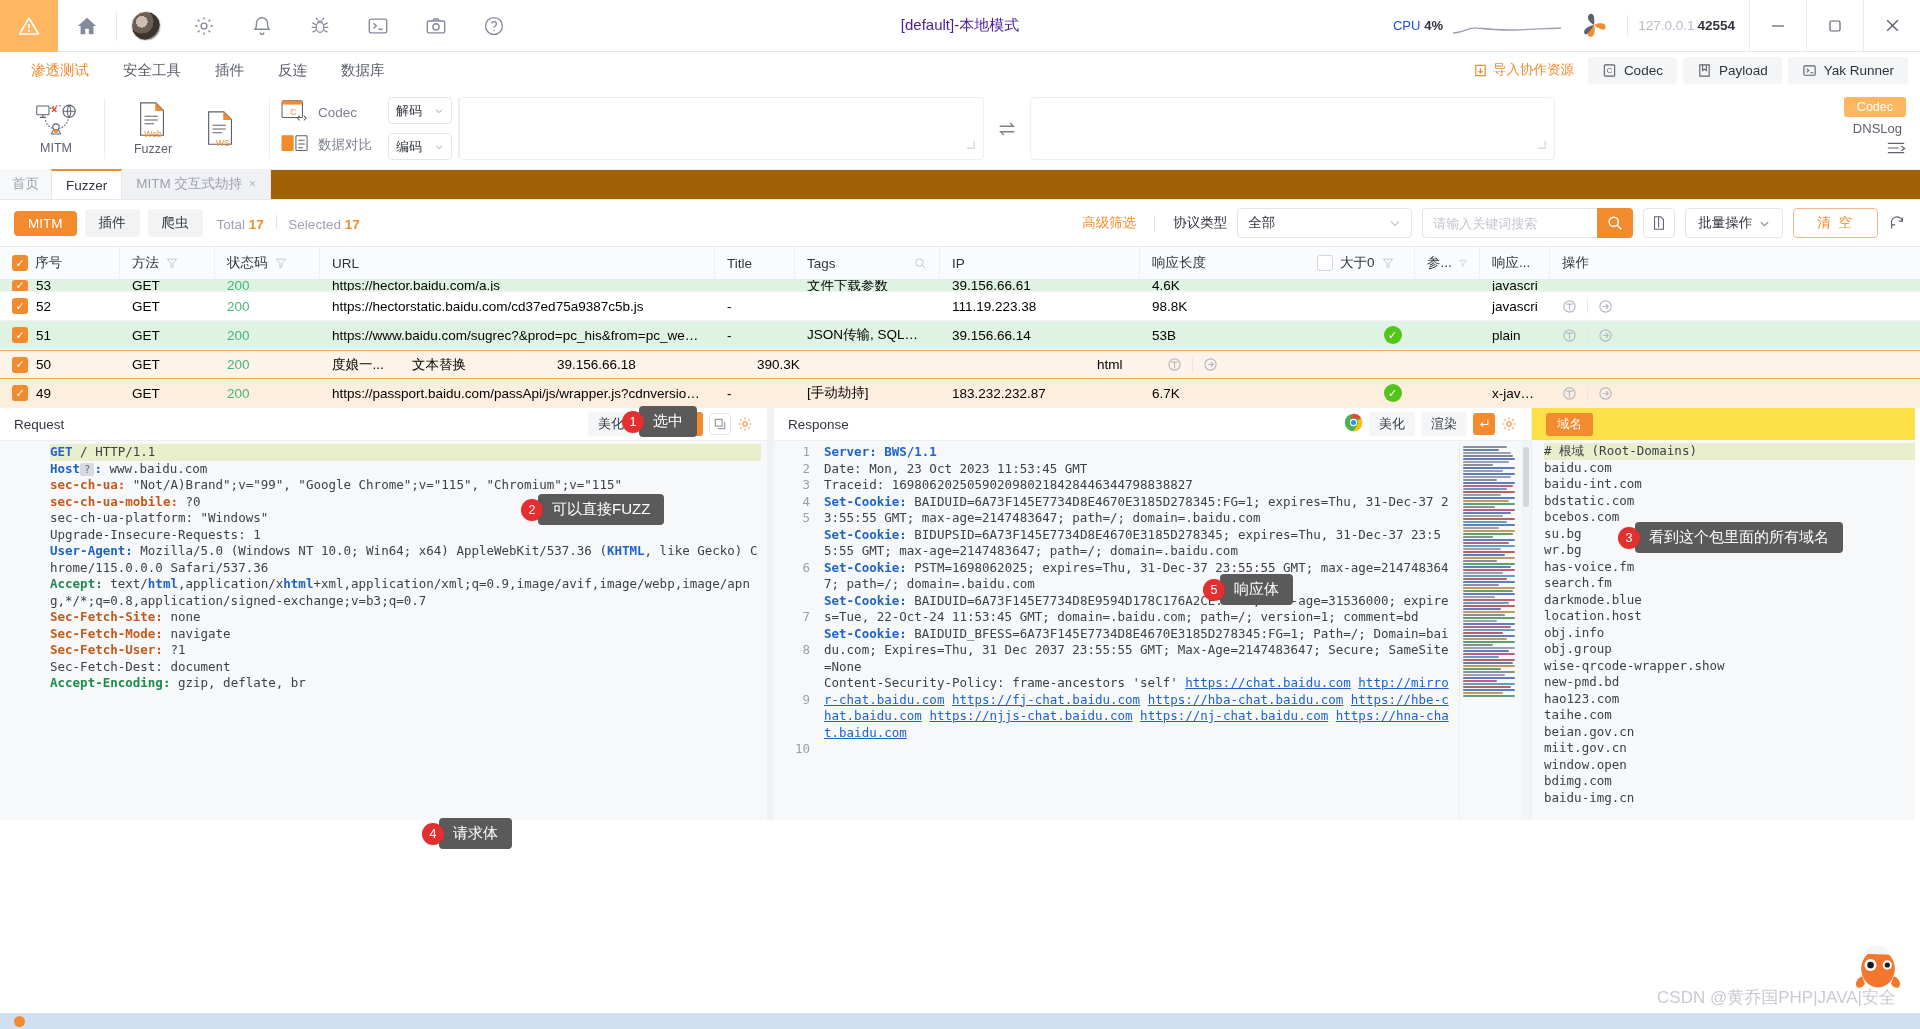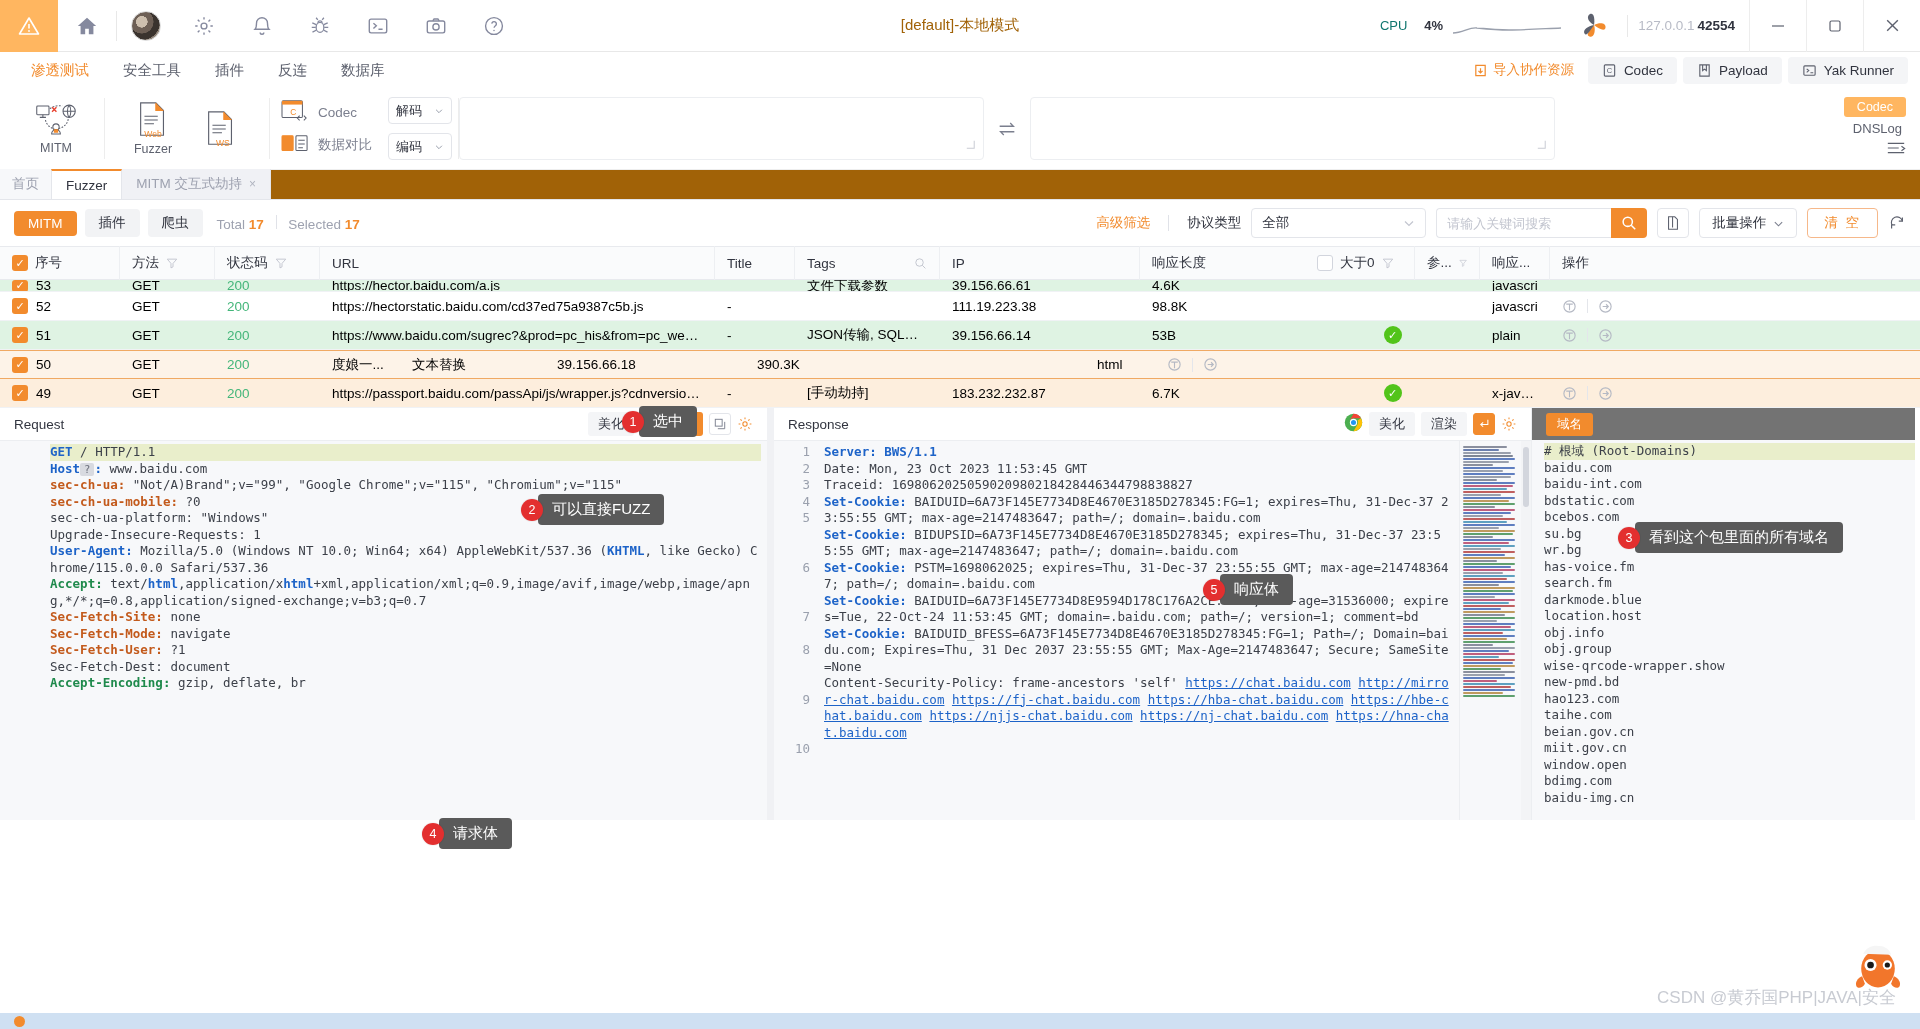--- a/index.html
+++ b/index.html
@@ -33,7 +33,7 @@
   }
   .tb-title {
     position:absolute; left:0; right:0; text-align:center;
-    font-size: 15px; color: #a16207; pointer-events:none;
+    font-size: 15px; color: #4c1d95; pointer-events:none;
   }
   .tb-right {
     margin-left:auto; display:flex; align-items:center; gap:0;

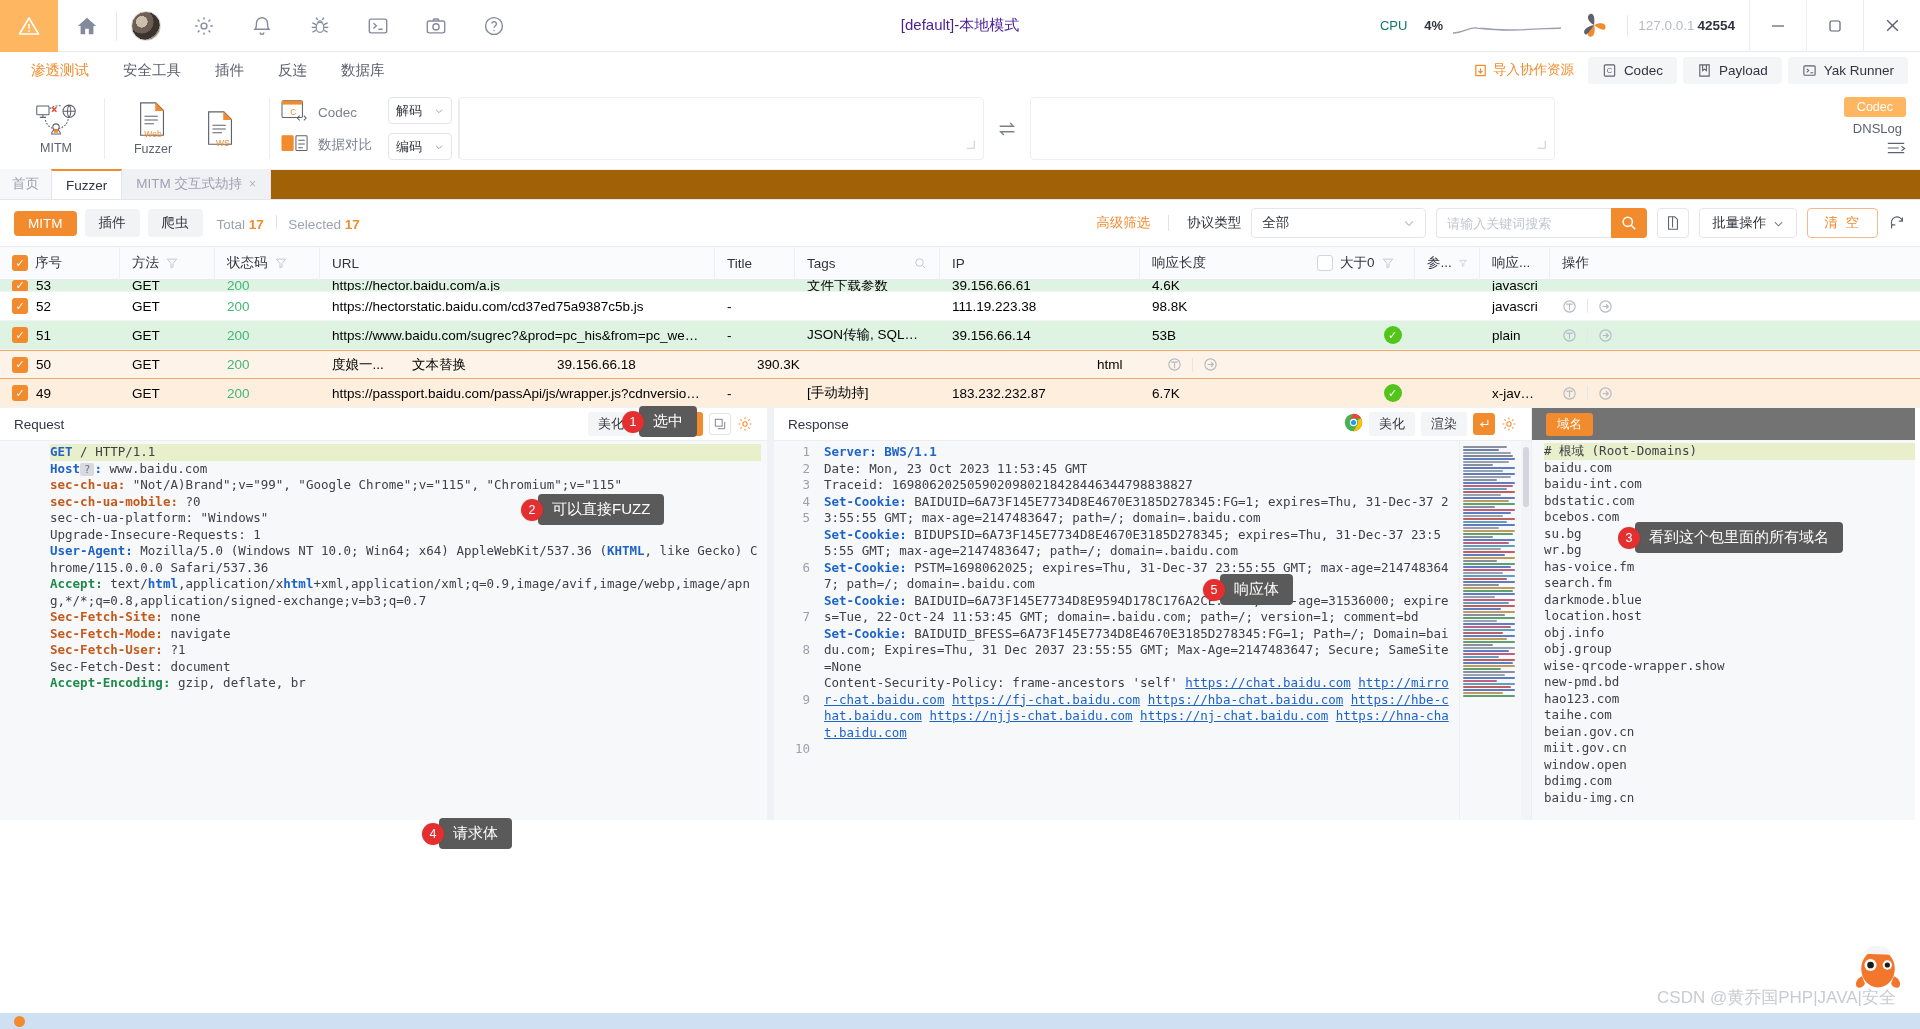--- a/index.html
+++ b/index.html
@@ -39,7 +39,7 @@
     margin-left:auto; display:flex; align-items:center; gap:0;
     padding-right: 0; height:52px;
   }
-  .cpu-label { font-size:13px; color:#0f766e; margin-right:17px; }
+  .cpu-label { font-size:13px; color:#1d4ed8; margin-right:4px; }
   .cpu-val { font-size:13px; color:#31343f; font-weight:600; }
   .spark { width:108px; height:24px; margin:0 10px; }
   .pinwheel { width:30px; height:30px; margin:0 8px; }

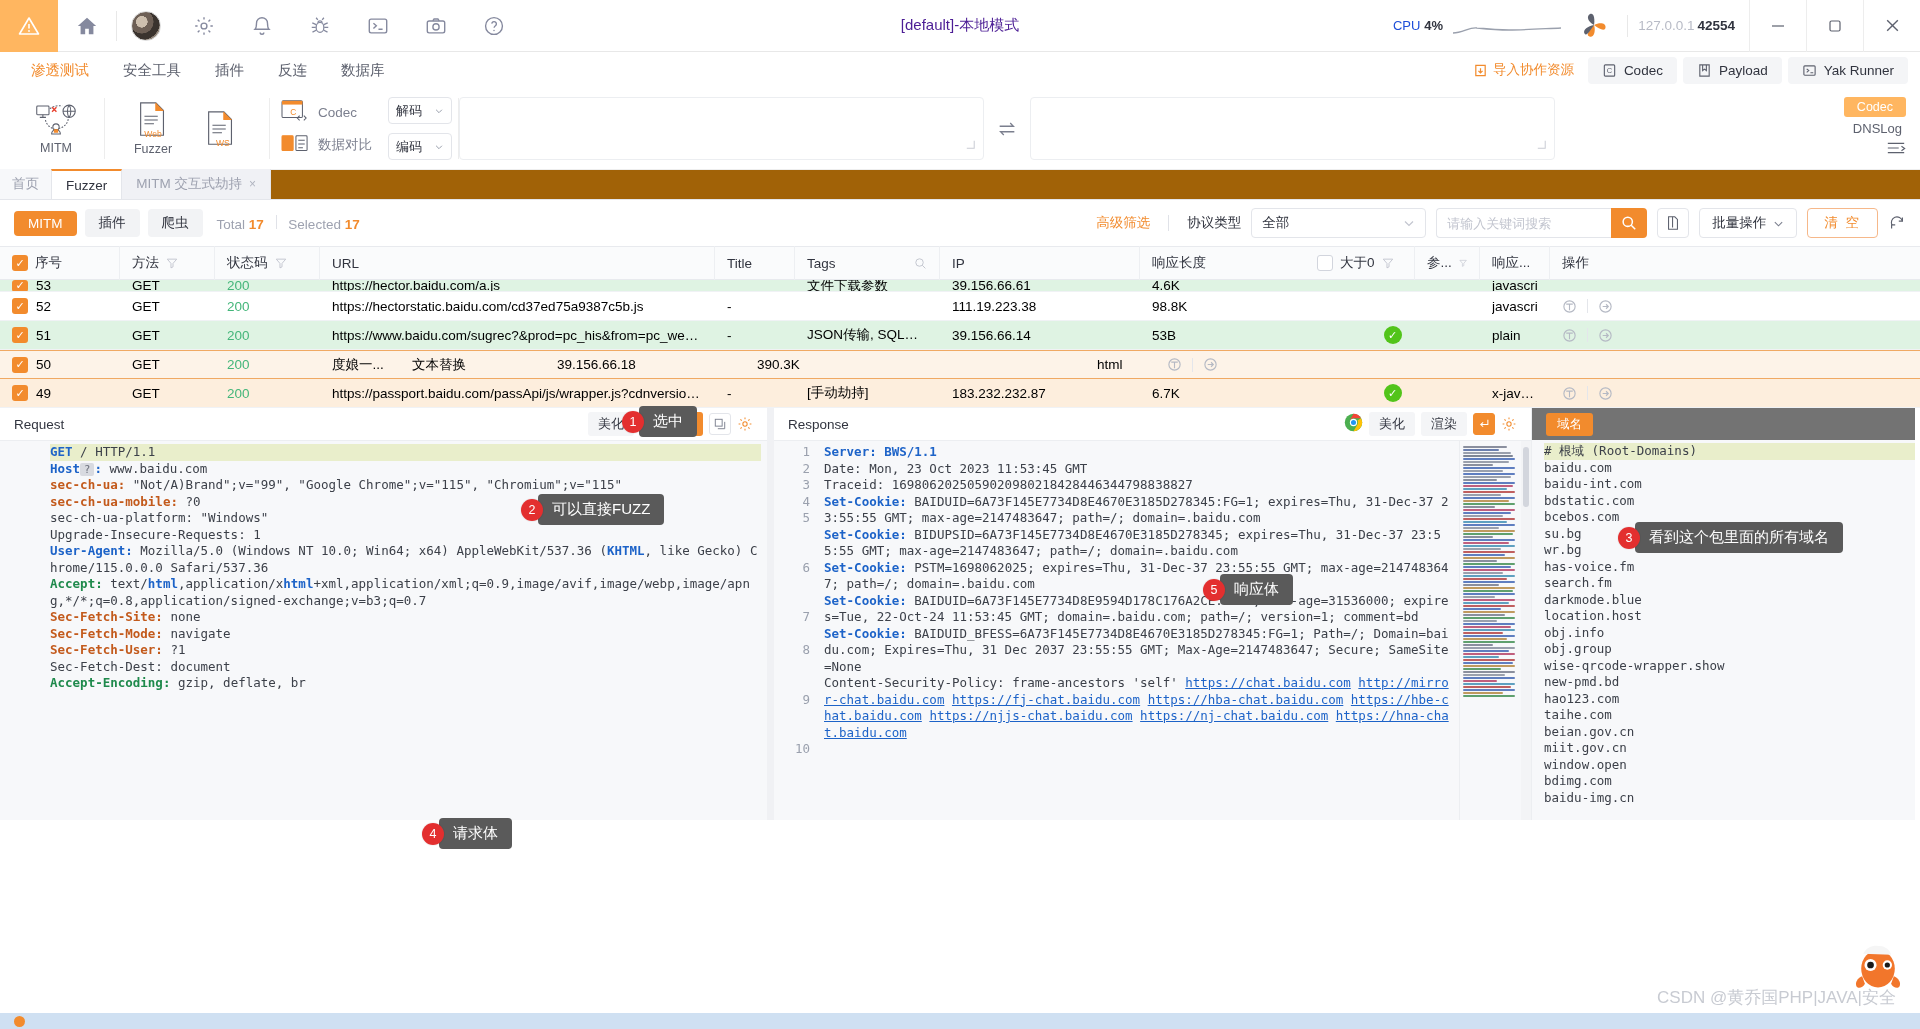--- a/index.html
+++ b/index.html
@@ -168,7 +168,7 @@
   }
   .clear-btn {
     height:30px; border:1px solid #f6b88a; border-radius:4px; color:#f28b2d;
-    display:flex; align-items:center; padding:0 16px; font-size:13.5px;
+    display:flex; align-items:center; padding:0 23px; font-size:13.5px;
     letter-spacing:2px;
   }
   .refresh-ic { color:#5d616e; display:flex; align-items:center;}

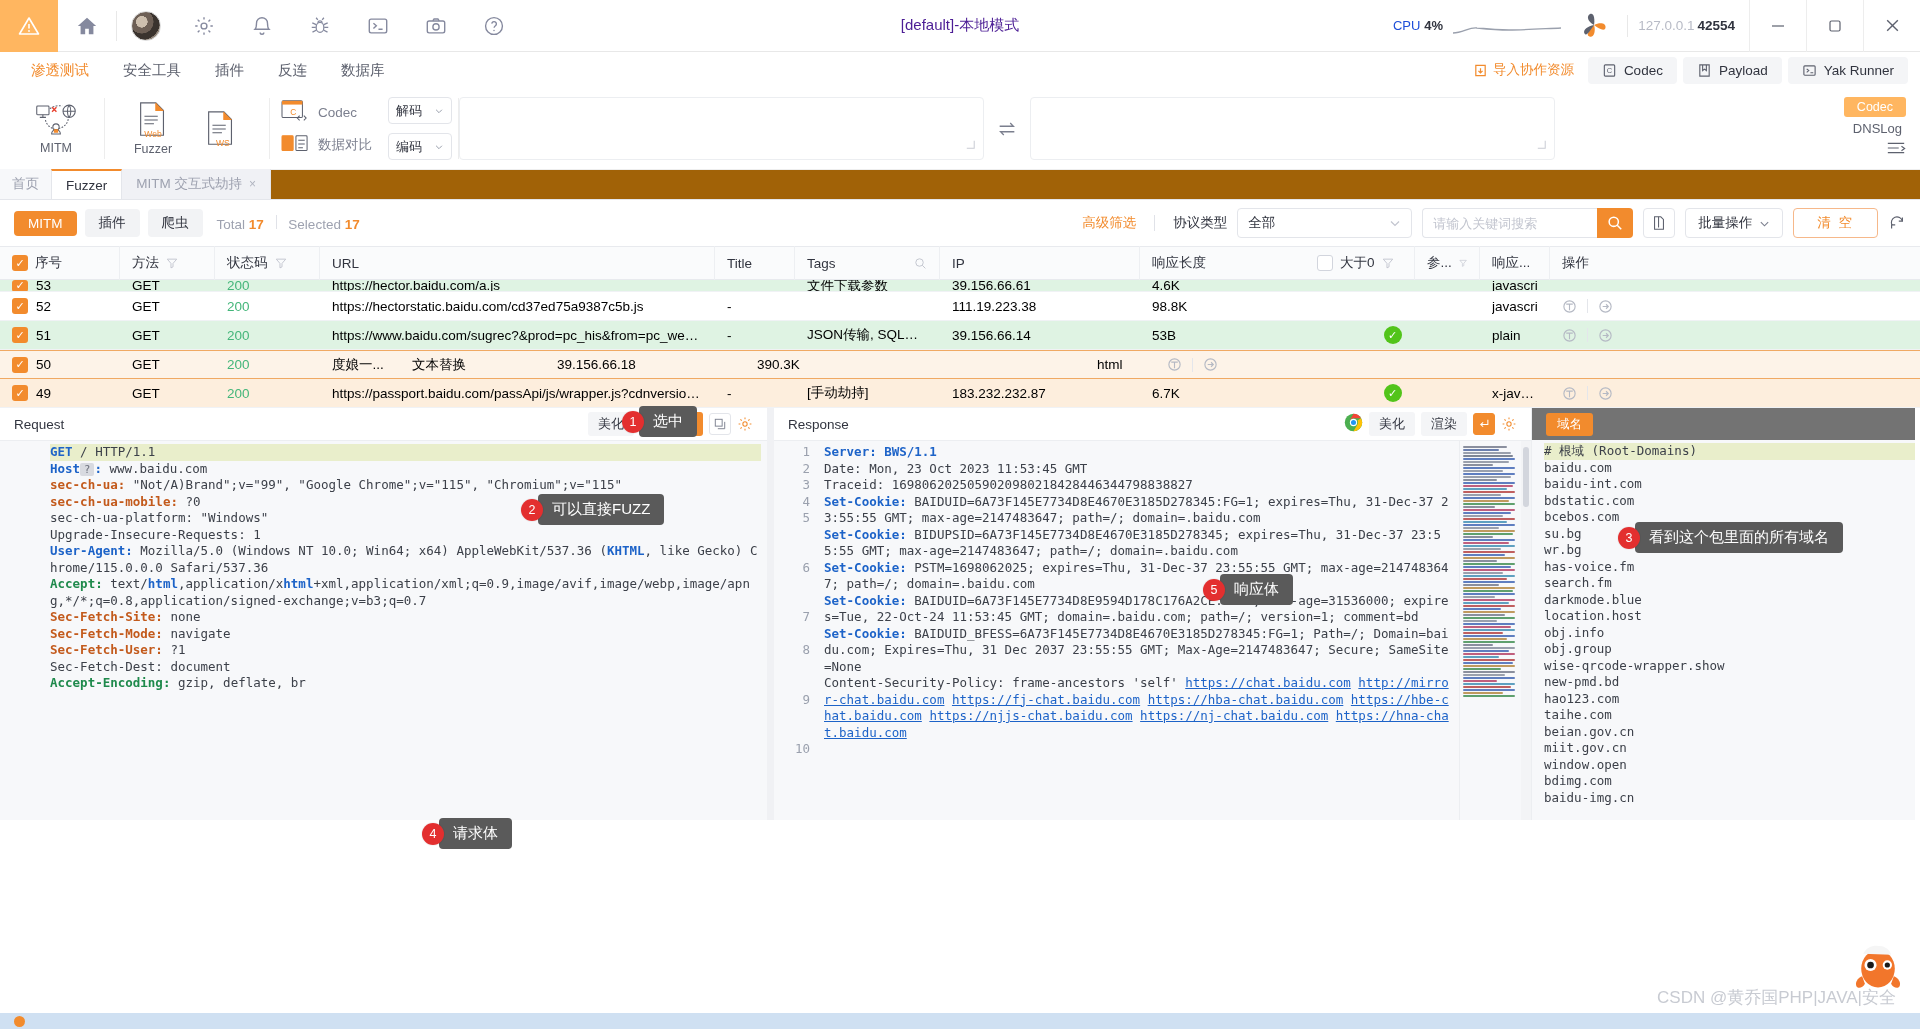--- a/index.html
+++ b/index.html
@@ -263,7 +263,7 @@
 
   
   .dom-panel { width:384px; border-left:1px solid #eceef1; display:flex; flex-direction:column;}
-  .dom-hd { height:32px; display:flex; align-items:center; padding:0 14px; gap:10px; background:#737373;}
+  .dom-hd { height:32px; display:flex; align-items:center; padding:0 14px; gap:10px; background:#fde047;}
   .dom-pill { background:#f28b2d; color:#fff; font-size:12.5px; border-radius:3px; padding:3px 11px;}
   .dom-body {
     flex:1; background:#f7f8fa; font-family:"DejaVu Sans Mono", monospace;

